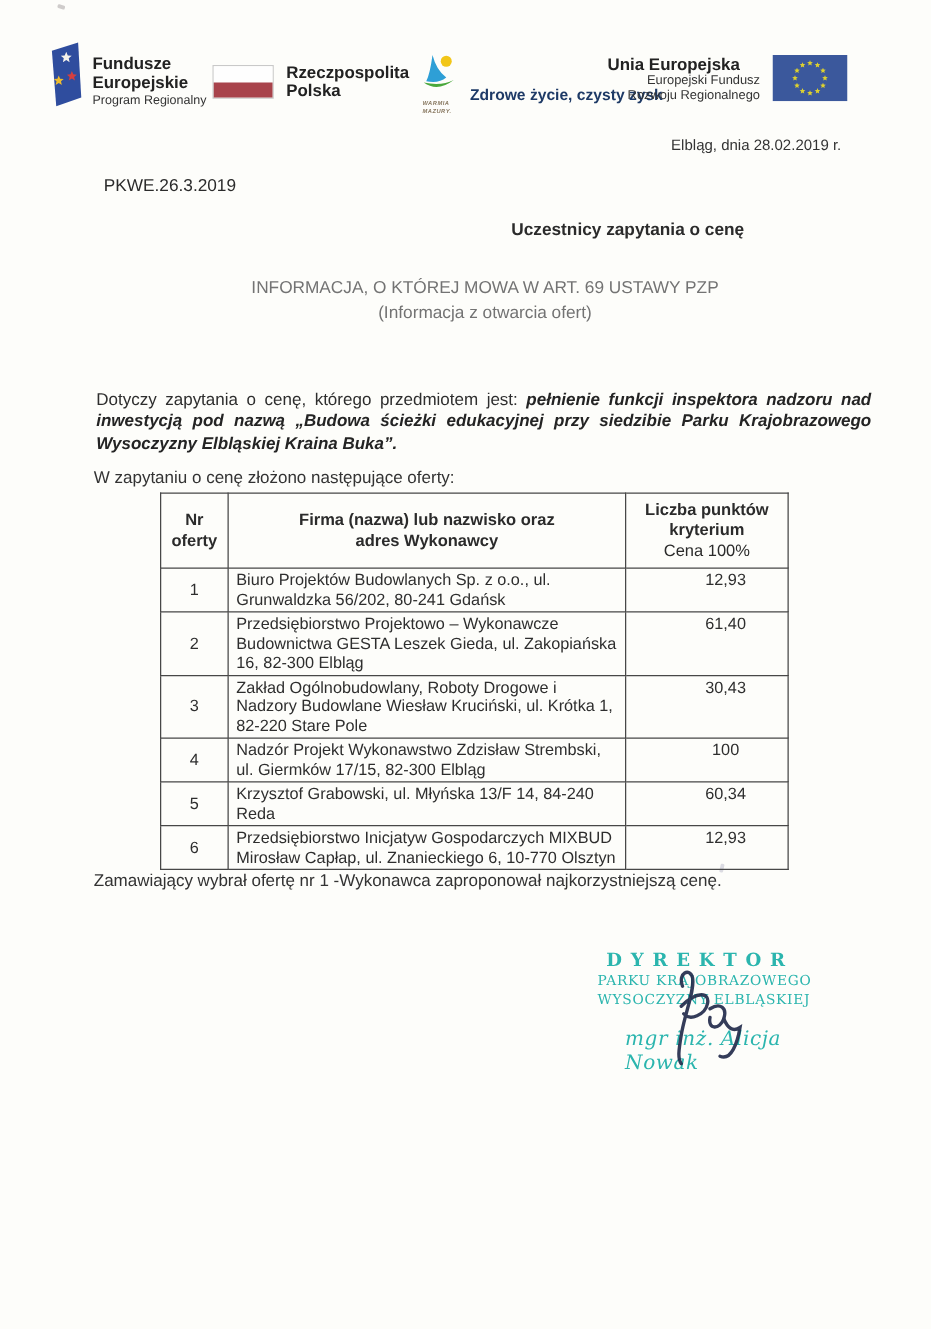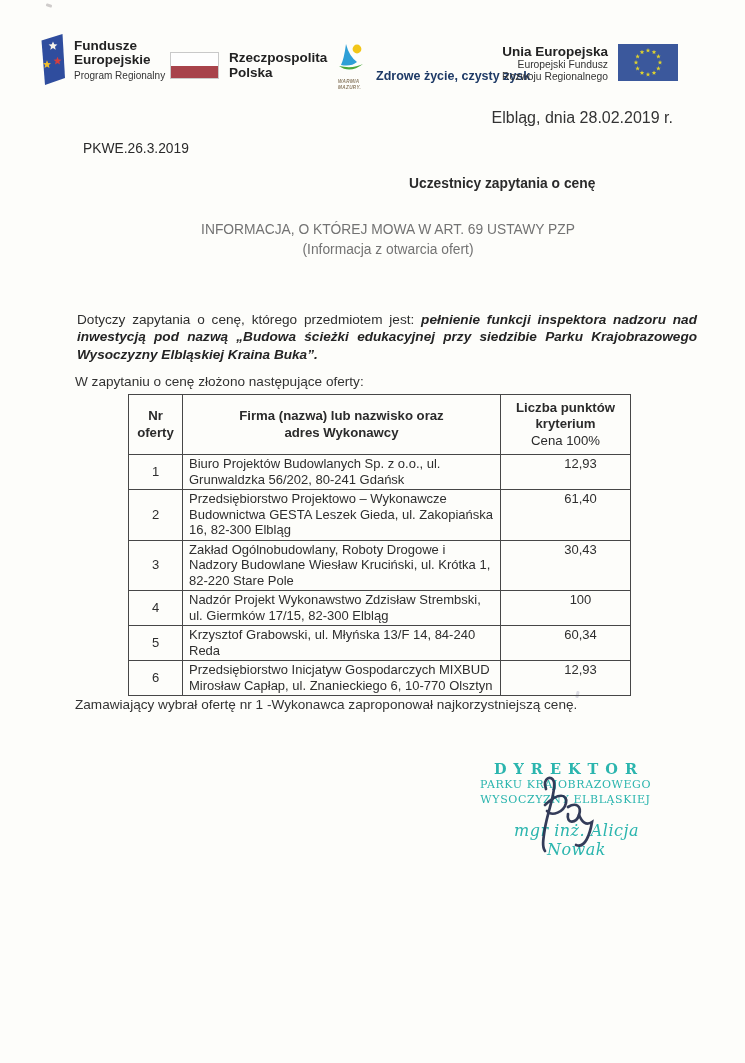--- a/index.html
+++ b/index.html
@@ -10,7 +10,7 @@
   }
   
   .logo{position:absolute;display:flex;align-items:center;}
-  #logo-fe{left:38px;top:33px;}
+  #logo-fe{left:38px;top:33px;align-items:flex-end;}
   #logo-fe .txt{margin-left:8px;}
   .fe-big{font-weight:bold;font-size:13.5px;line-height:14.5px;color:#222;}
   .fe-small{font-size:10px;color:#333;margin-top:2px;}

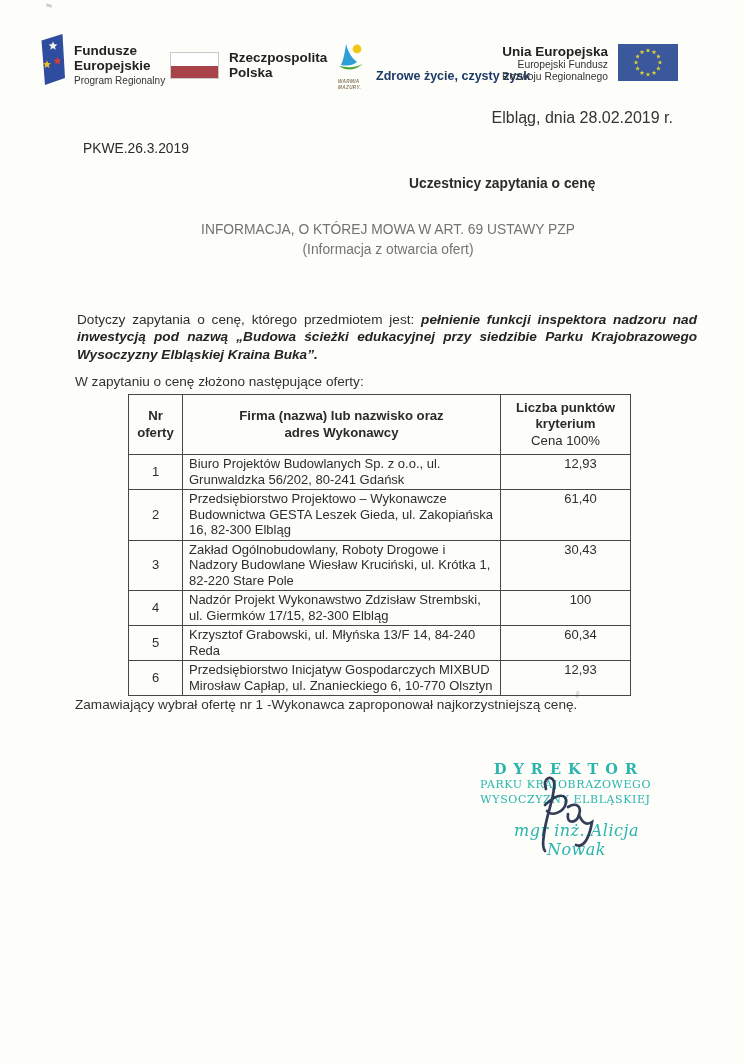--- a/index.html
+++ b/index.html
@@ -23,7 +23,7 @@
   .wm-brand{font-size:4.6px;font-style:italic;letter-spacing:.4px;color:#8a7a62;line-height:5px;margin-top:1px;margin-left:2px;font-weight:bold;}
   #wm-tagline{position:absolute;left:376px;top:69px;font-weight:bold;font-size:12.5px;color:var(--tagline-navy,#1e3a66);}
   #logo-eu-text{position:absolute;left:470px;top:44px;width:138px;text-align:right;}
-  .eu-big{font-weight:bold;font-size:13.5px;color:#222;line-height:15px;}
+  .eu-big{font-weight:bold;font-size:13.5px;color:#222;line-height:15px;text-align:center;}
   .eu-small{font-size:10.3px;color:#333;line-height:11.5px;}
   #eu-flag{position:absolute;left:618px;top:44px;}
   

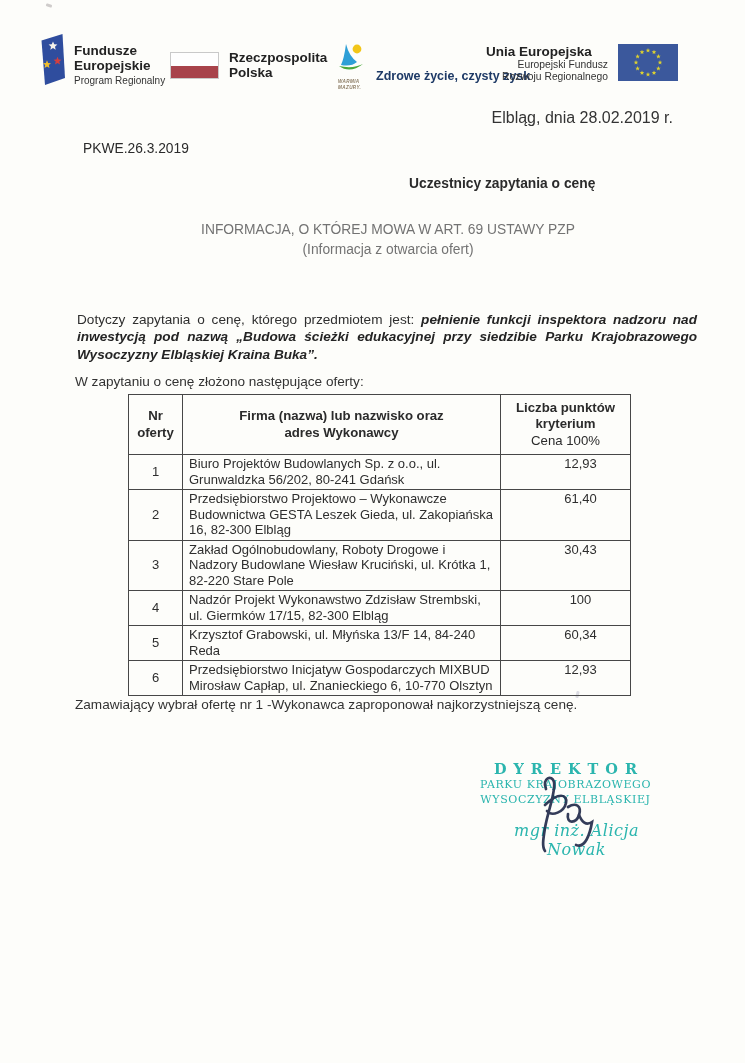--- a/index.html
+++ b/index.html
@@ -27,7 +27,7 @@
   .eu-small{font-size:10.3px;color:#333;line-height:11.5px;}
   #eu-flag{position:absolute;left:618px;top:44px;}
   
-  #place-date{position:absolute;top:109px;right:72px;font-size:16px;}
+  #place-date{position:absolute;top:109px;right:72px;font-size:12px;}
   #reference{position:absolute;left:83px;top:141px;font-weight:normal;font-size:13.8px;color:#2b2b2b;}
   #addressee{position:absolute;left:409px;top:176px;font-weight:bold;font-size:13.8px;color:#2b2b2b;}
   #title-block{position:absolute;left:77px;top:220px;width:622px;text-align:center;font-size:13.8px;line-height:19.5px;color:#737373;}

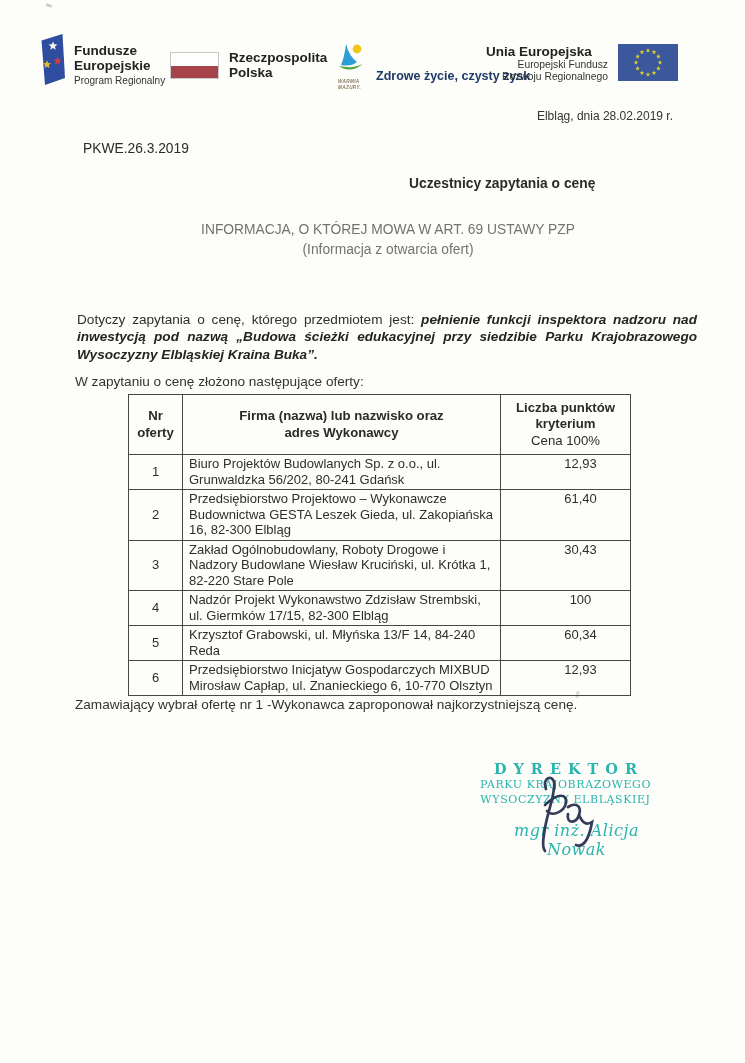--- a/index.html
+++ b/index.html
@@ -46,7 +46,7 @@
   #offers td.c-punkty{text-align:center;vertical-align:top;padding-left:36px;}
   #decision{position:absolute;left:75px;top:697px;font-size:13.6px;}
   
-  #stamp{position:absolute;left:478px;top:760px;width:175px;text-align:center;color:var(--stamp-teal,#2bb5ae);font-family:"DejaVu Serif",serif;}
+  #stamp{position:absolute;left:478px;top:760px;width:175px;text-align:left;color:var(--stamp-teal,#2bb5ae);font-family:"DejaVu Serif",serif;}
   .stamp-title{font-size:14.5px;letter-spacing:7px;margin-left:7px;font-weight:bold;}
   .stamp-sub{font-size:11px;letter-spacing:.6px;line-height:12.5px;margin-top:2px;}
   .stamp-name{font-size:16px;font-style:italic;margin-top:15px;margin-left:22px;letter-spacing:.5px;}

